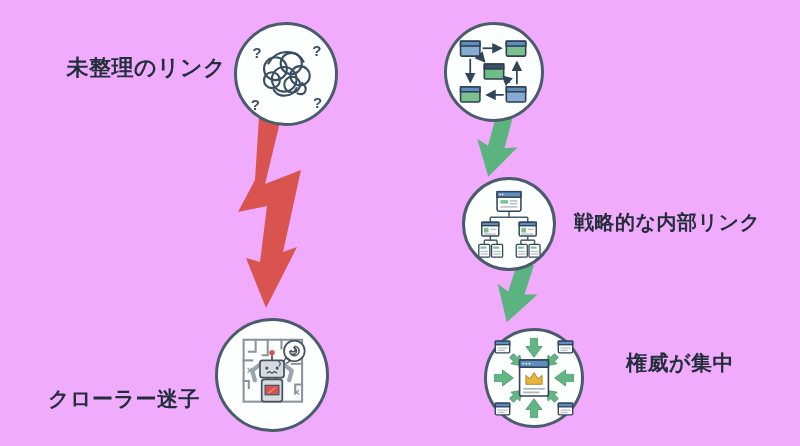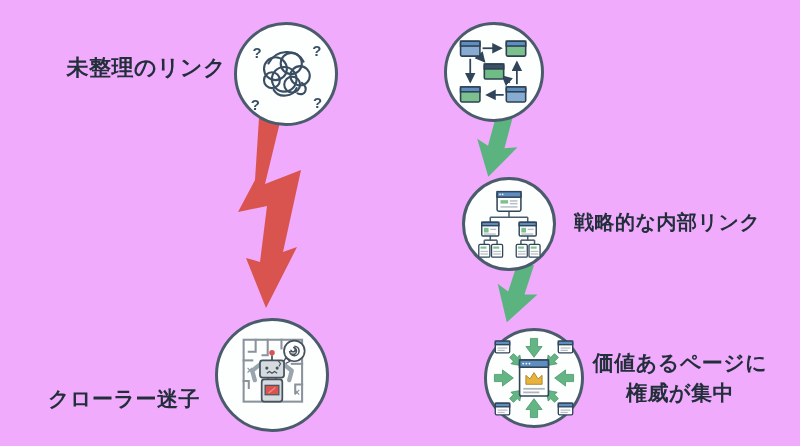--- a/index.html
+++ b/index.html
@@ -275,7 +275,6 @@
   </div>
 
   <div class="label center-align two-line" style="left:590px;top:348px;width:180px;">
-    <span>価値あるページに</span>
     <span>権威が集中</span>
   </div>
 

